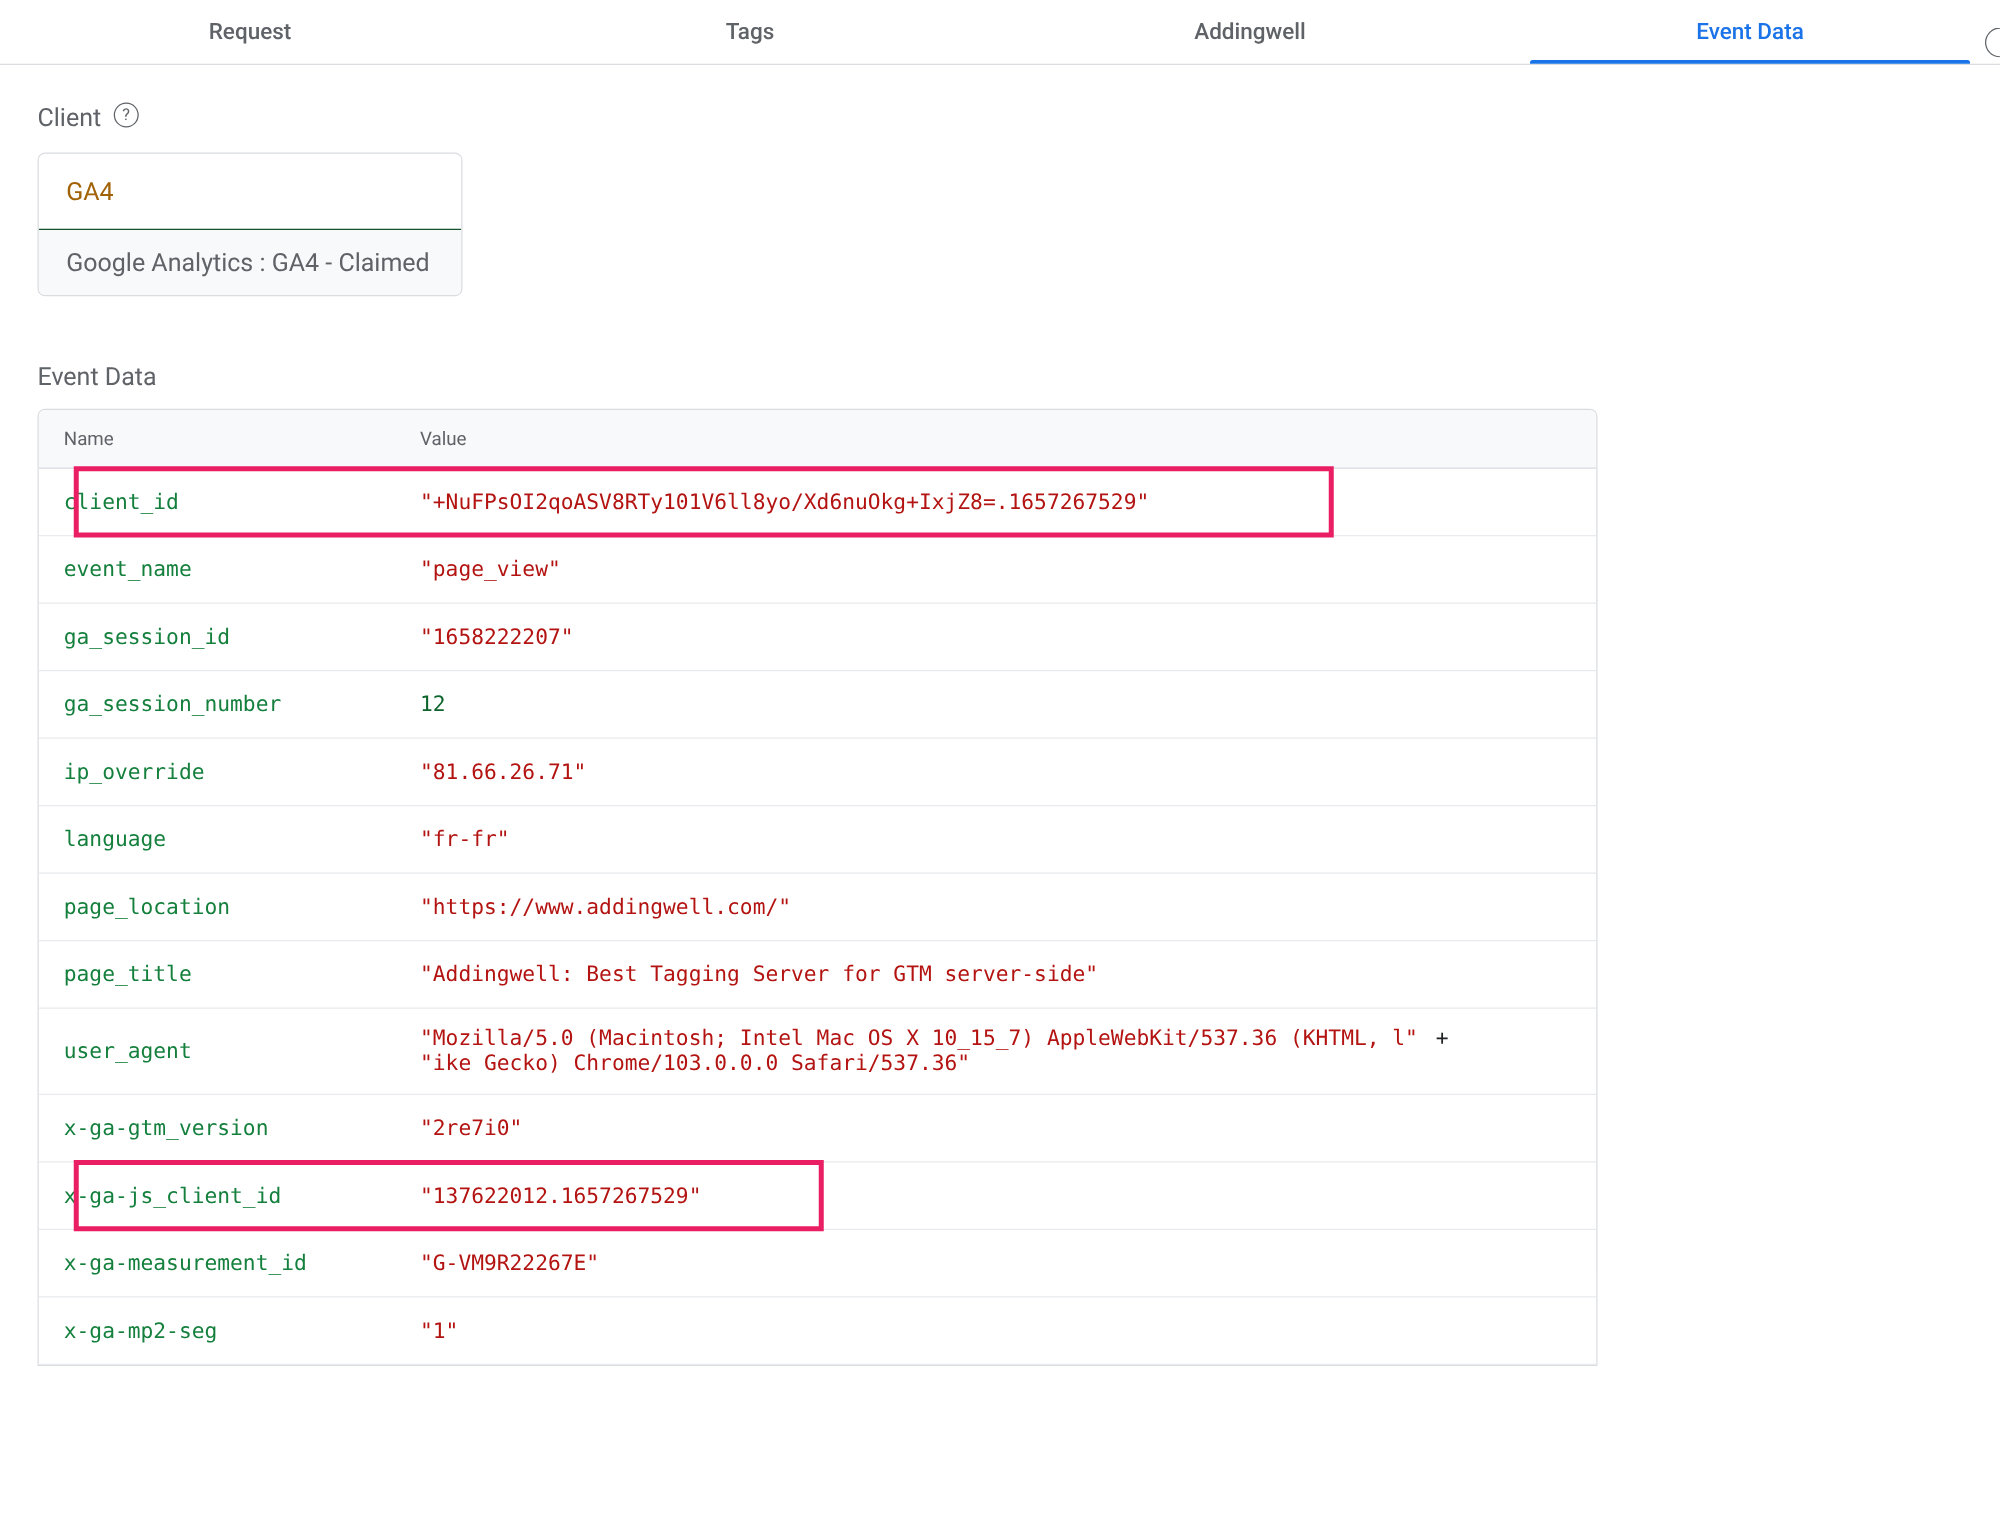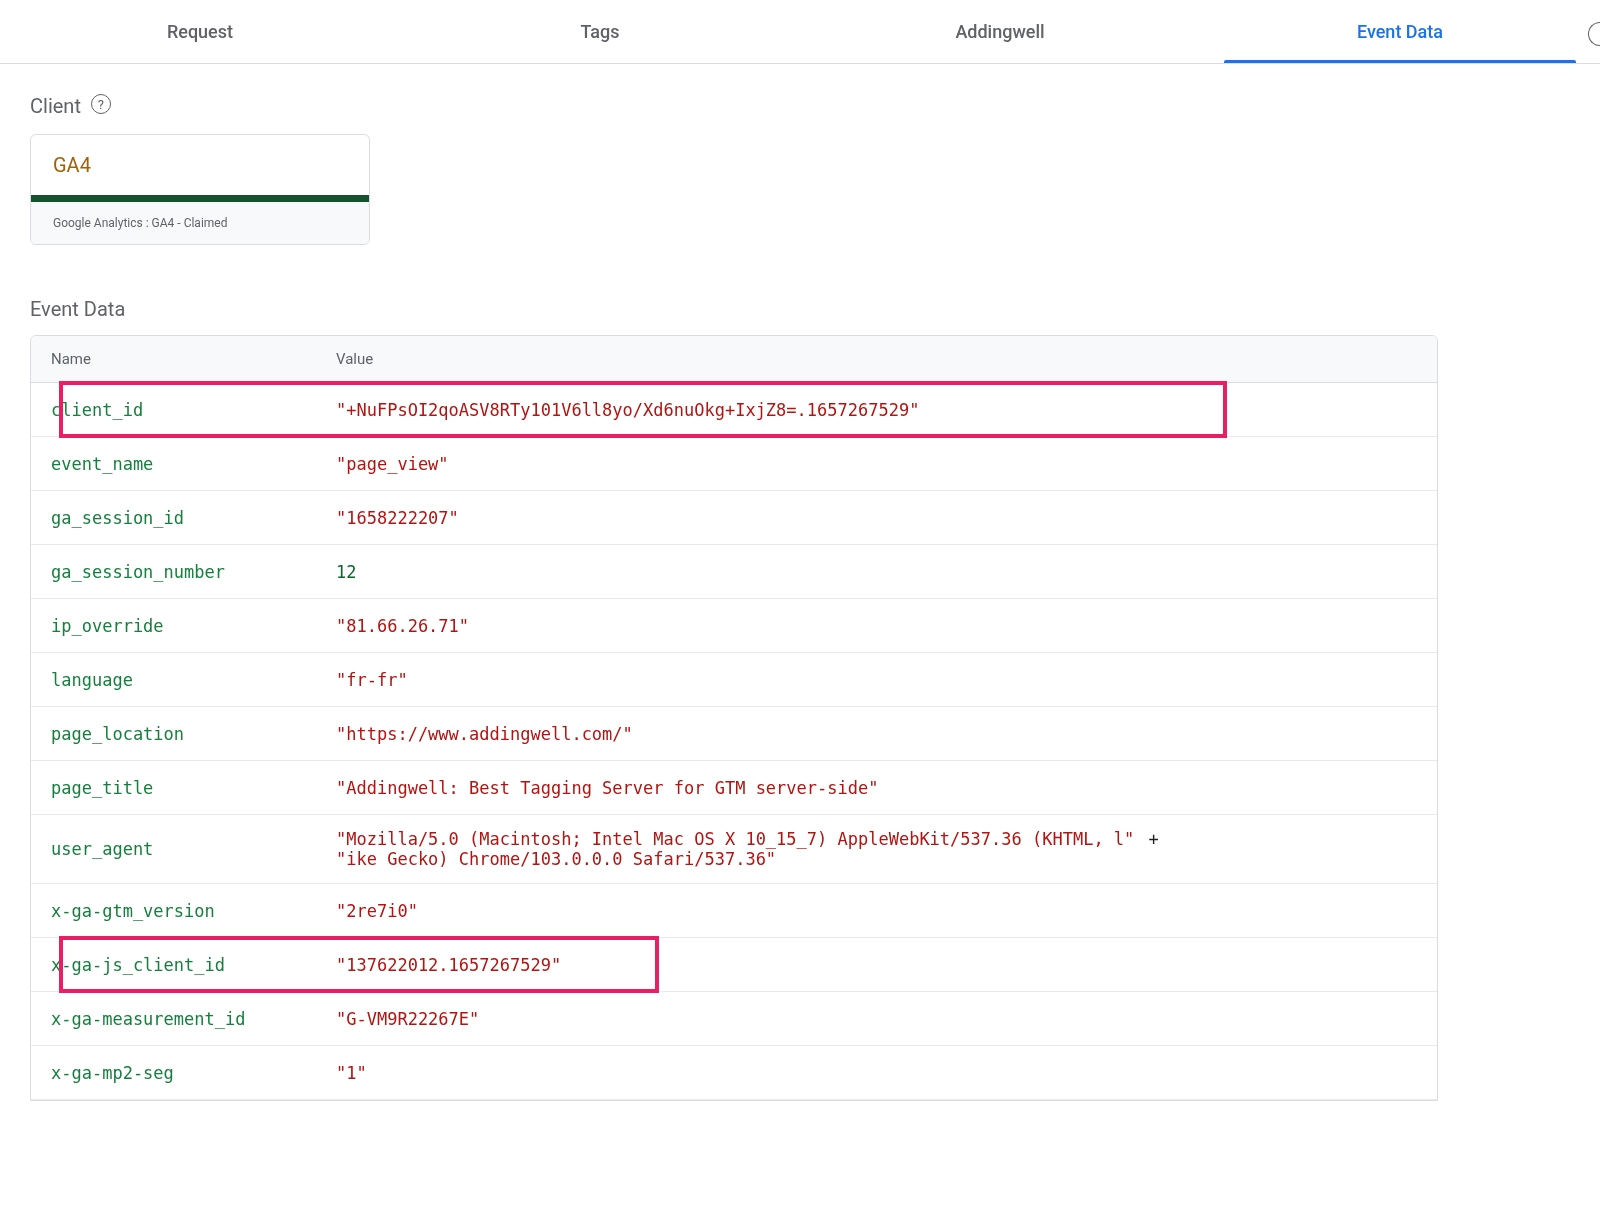--- a/index.html
+++ b/index.html
@@ -12,7 +12,7 @@
   .tabs {
     display: flex;
     border-bottom: 1px solid #dadce0;
-    height: 64px;
+    height: 52px;
     align-items: stretch;
   }
   .tab {

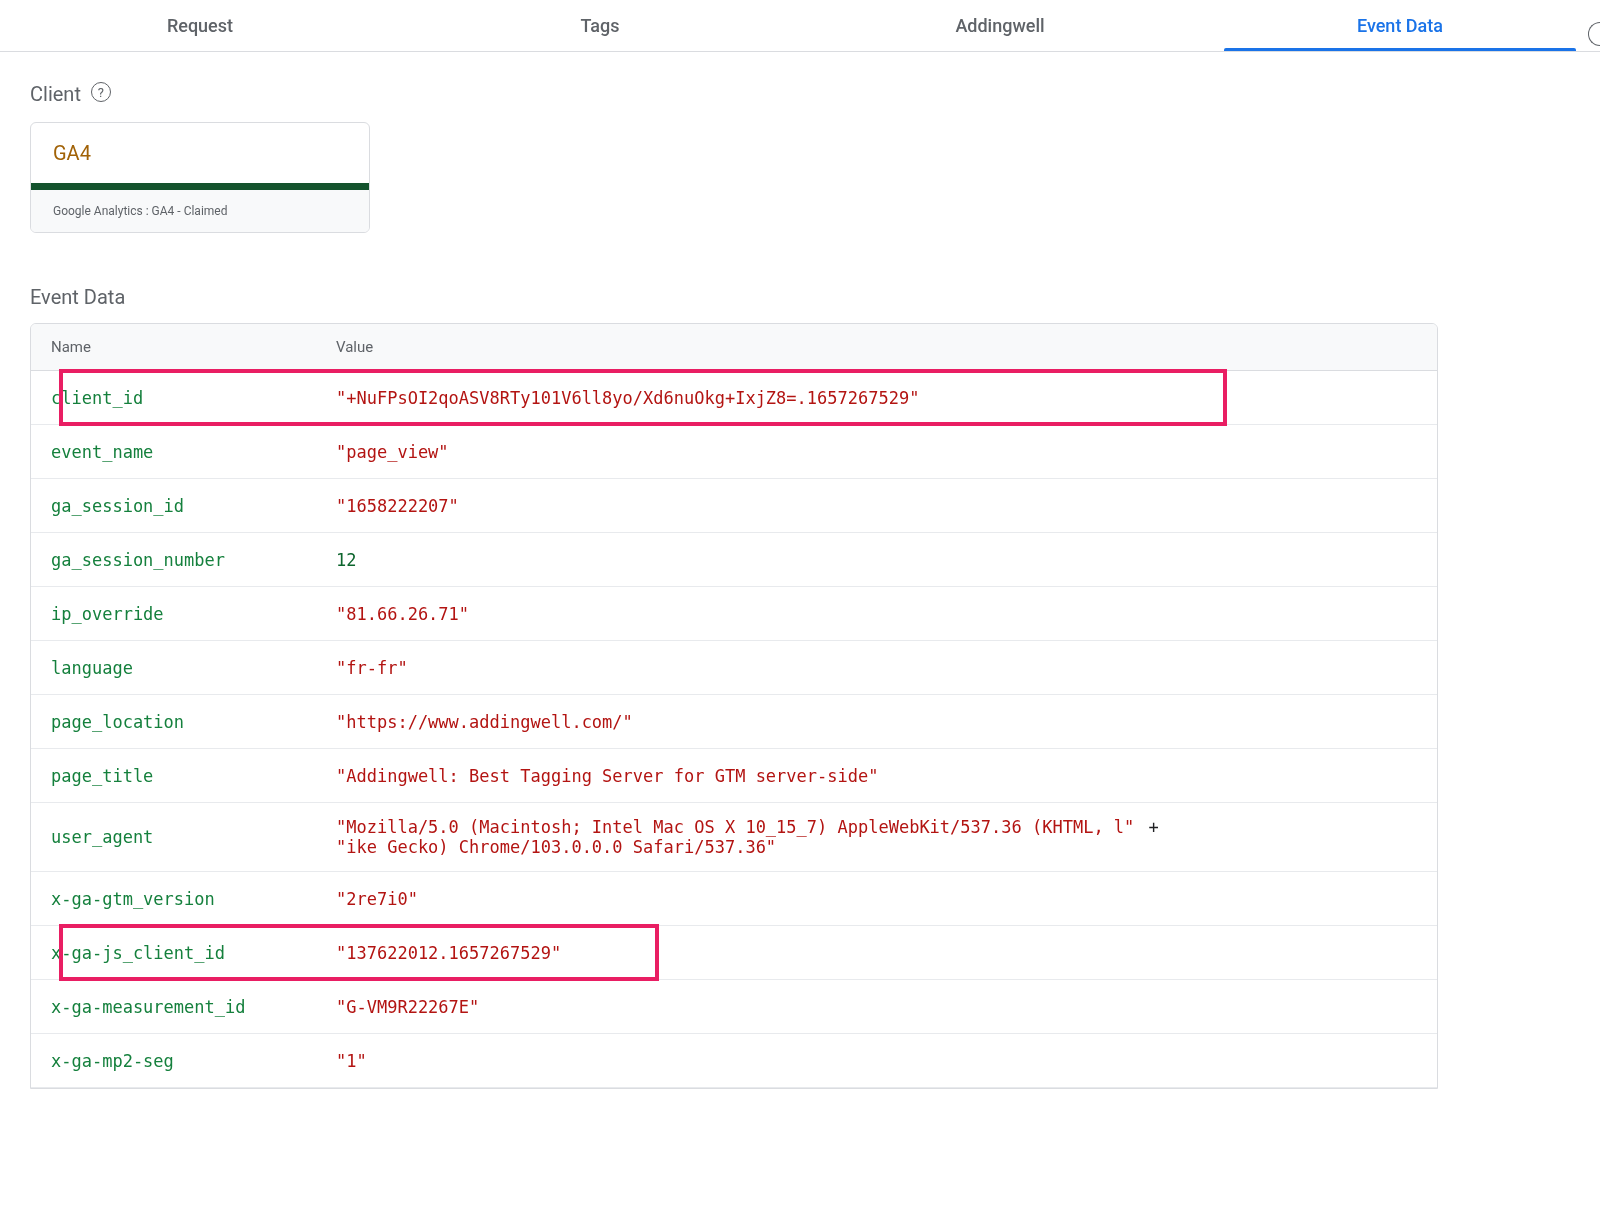--- a/index.html
+++ b/index.html
@@ -76,10 +76,10 @@
   }
   .client-card .card-sub {
     padding: 14px 22px;
-    font-size: 12px;
+    font-size: 20px;
     color: #5f6368;
     background: #f8f9fa;
-    border-top: 7px solid #14532d;
+    border-top: 1px solid #14532d;
   }
   .ed-label {
     color: #5f6368;

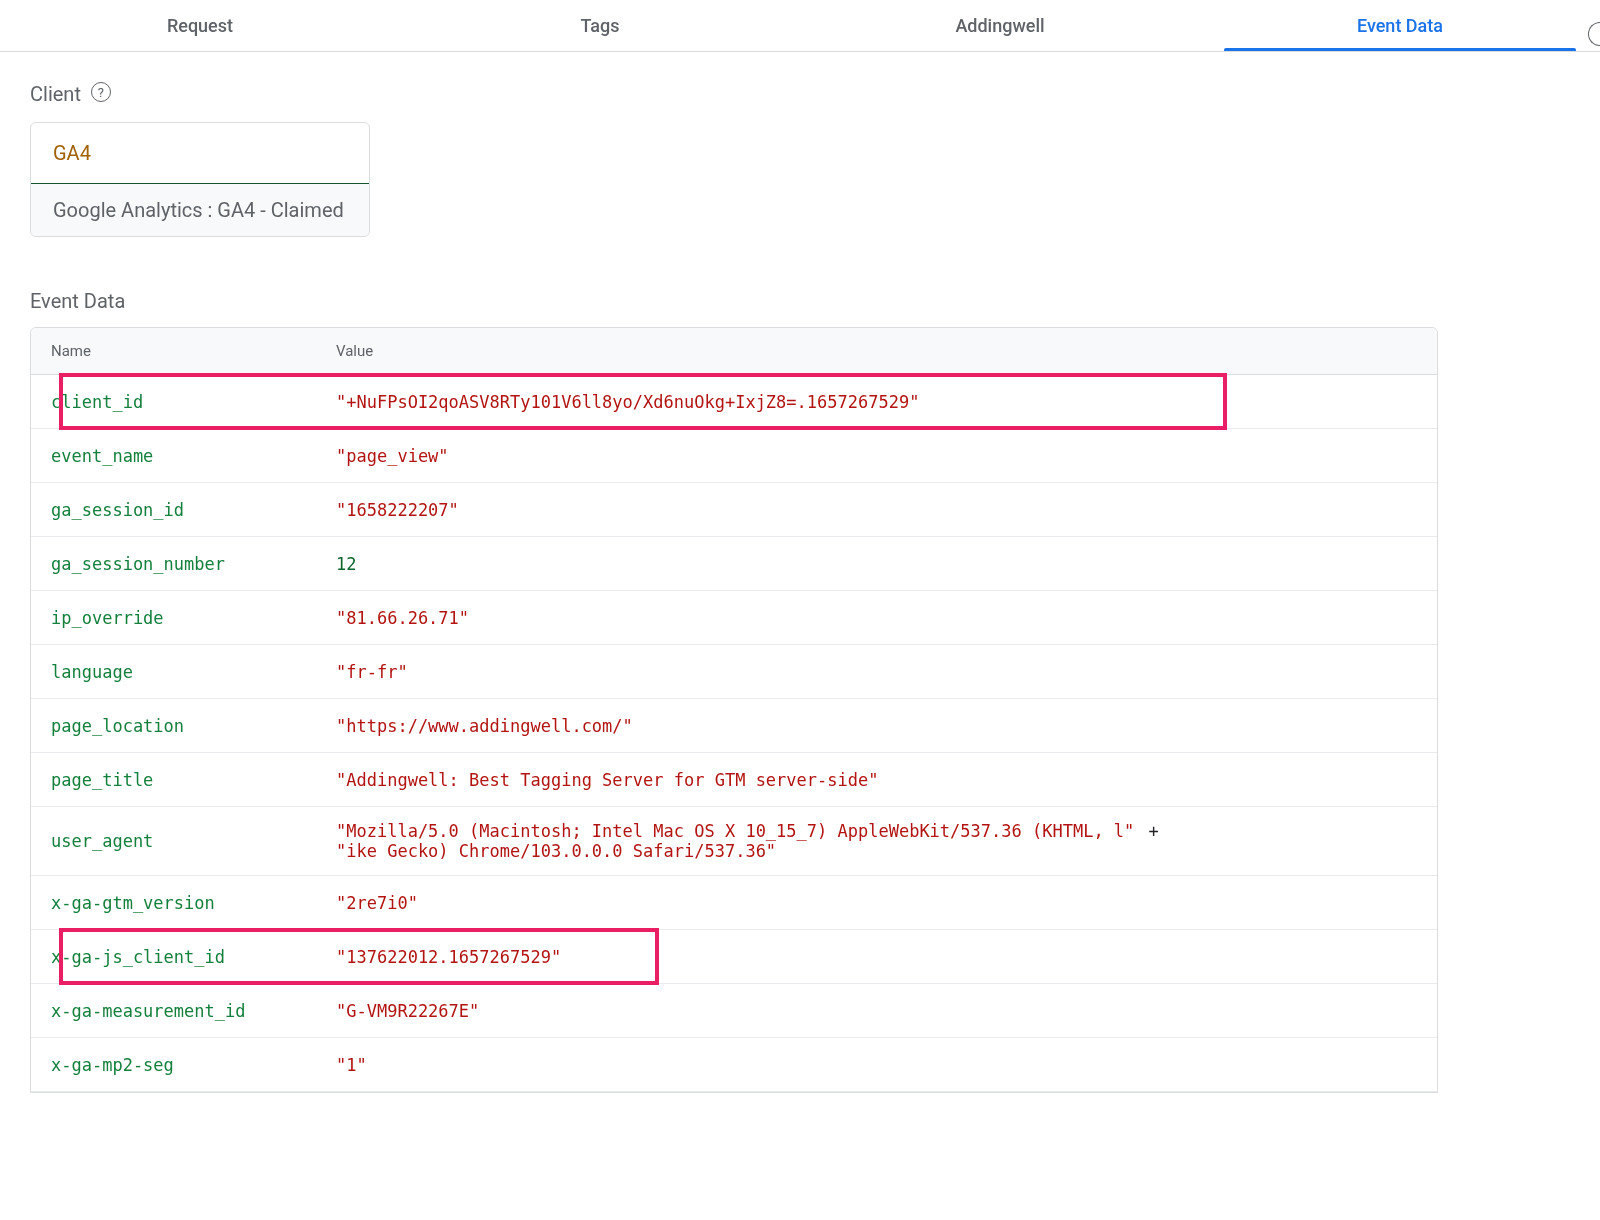--- a/index.html
+++ b/index.html
@@ -90,7 +90,7 @@
     border: 1px solid #dadce0;
     border-radius: 6px 6px 0 0;
     overflow: hidden;
-    width: 1408px;
+    width: 1248px;
   }
   .thead {
     display: flex;

